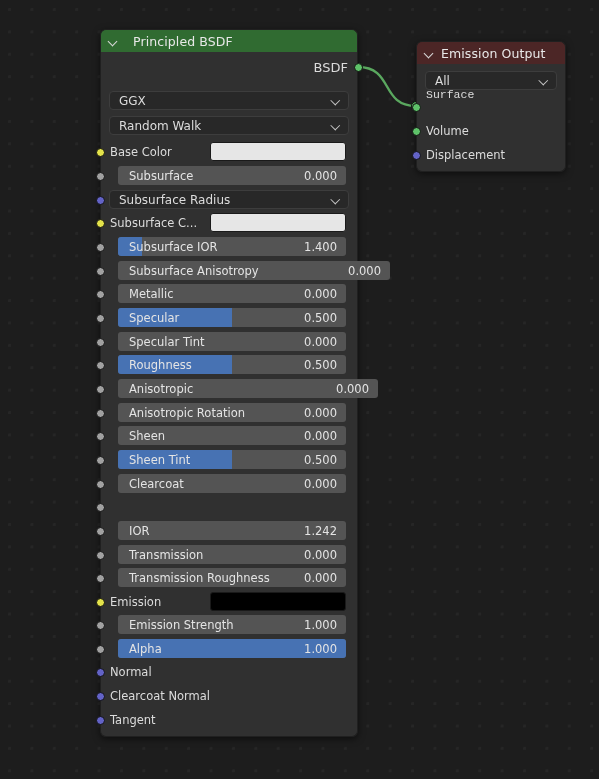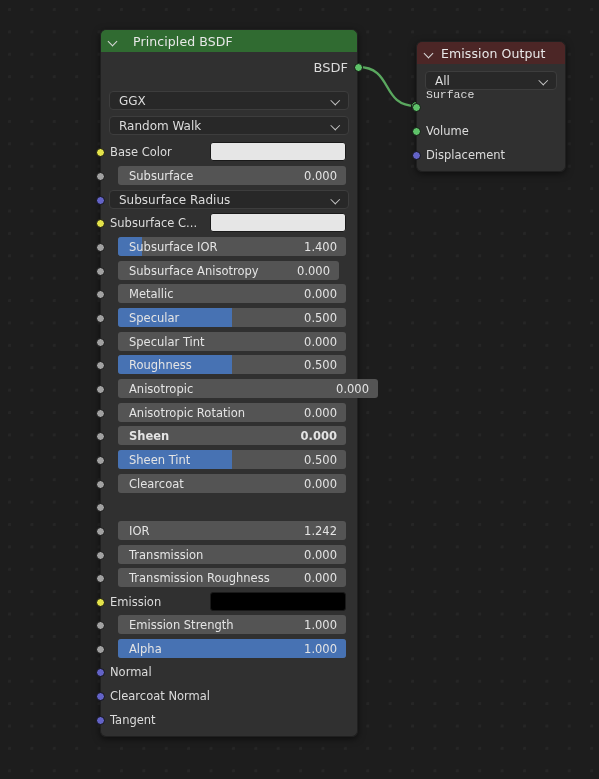--- a/index.html
+++ b/index.html
@@ -224,7 +224,7 @@
         <span class="s-val">1.400</span>
       </div>
       <div class="socket sock-gray" style="left: -4.5px; top: 237.5px;"></div>
-      <div class="slider" style="position: absolute; left: 18px; width: 221px; top: 232px; text-align: right;">
+      <div class="slider" style="position: absolute; left: 18px; width: 272px; top: 232px; text-align: right;">
         <div class="fill" style="width: 0%;"></div>
         <span class="s-name">Subsurface Anisotropy</span>
         <span class="s-val">0.000</span>

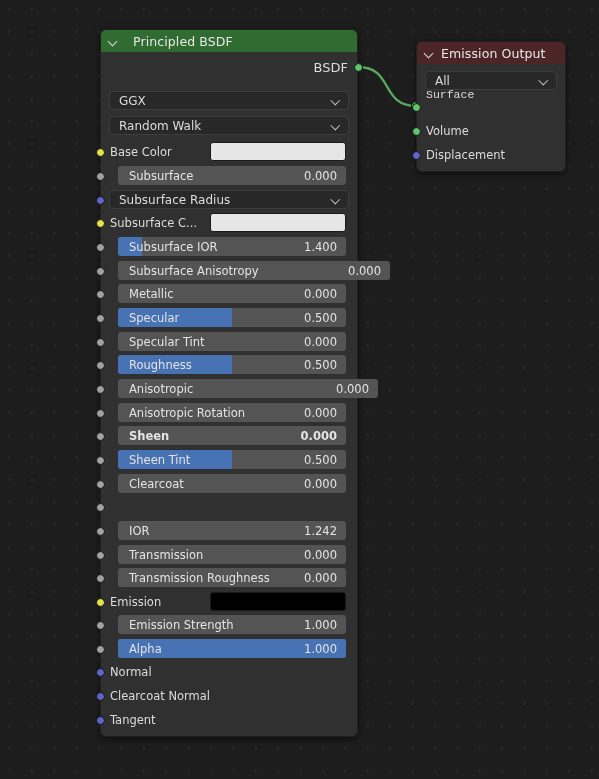--- a/index.html
+++ b/index.html
@@ -266,7 +266,7 @@
         <span class="s-val">0.000</span>
       </div>
       <div class="socket sock-gray" style="left: -4.5px; top: 402.5px;"></div>
-      <div class="slider" style="position: absolute; left: 18px; width: 228px; top: 397px; font-weight: bold;">
+      <div class="slider" style="position: absolute; left: 18px; width: 228px; top: 397px;">
         <div class="fill" style="width: 0%;"></div>
         <span class="s-name">Sheen</span>
         <span class="s-val">0.000</span>

